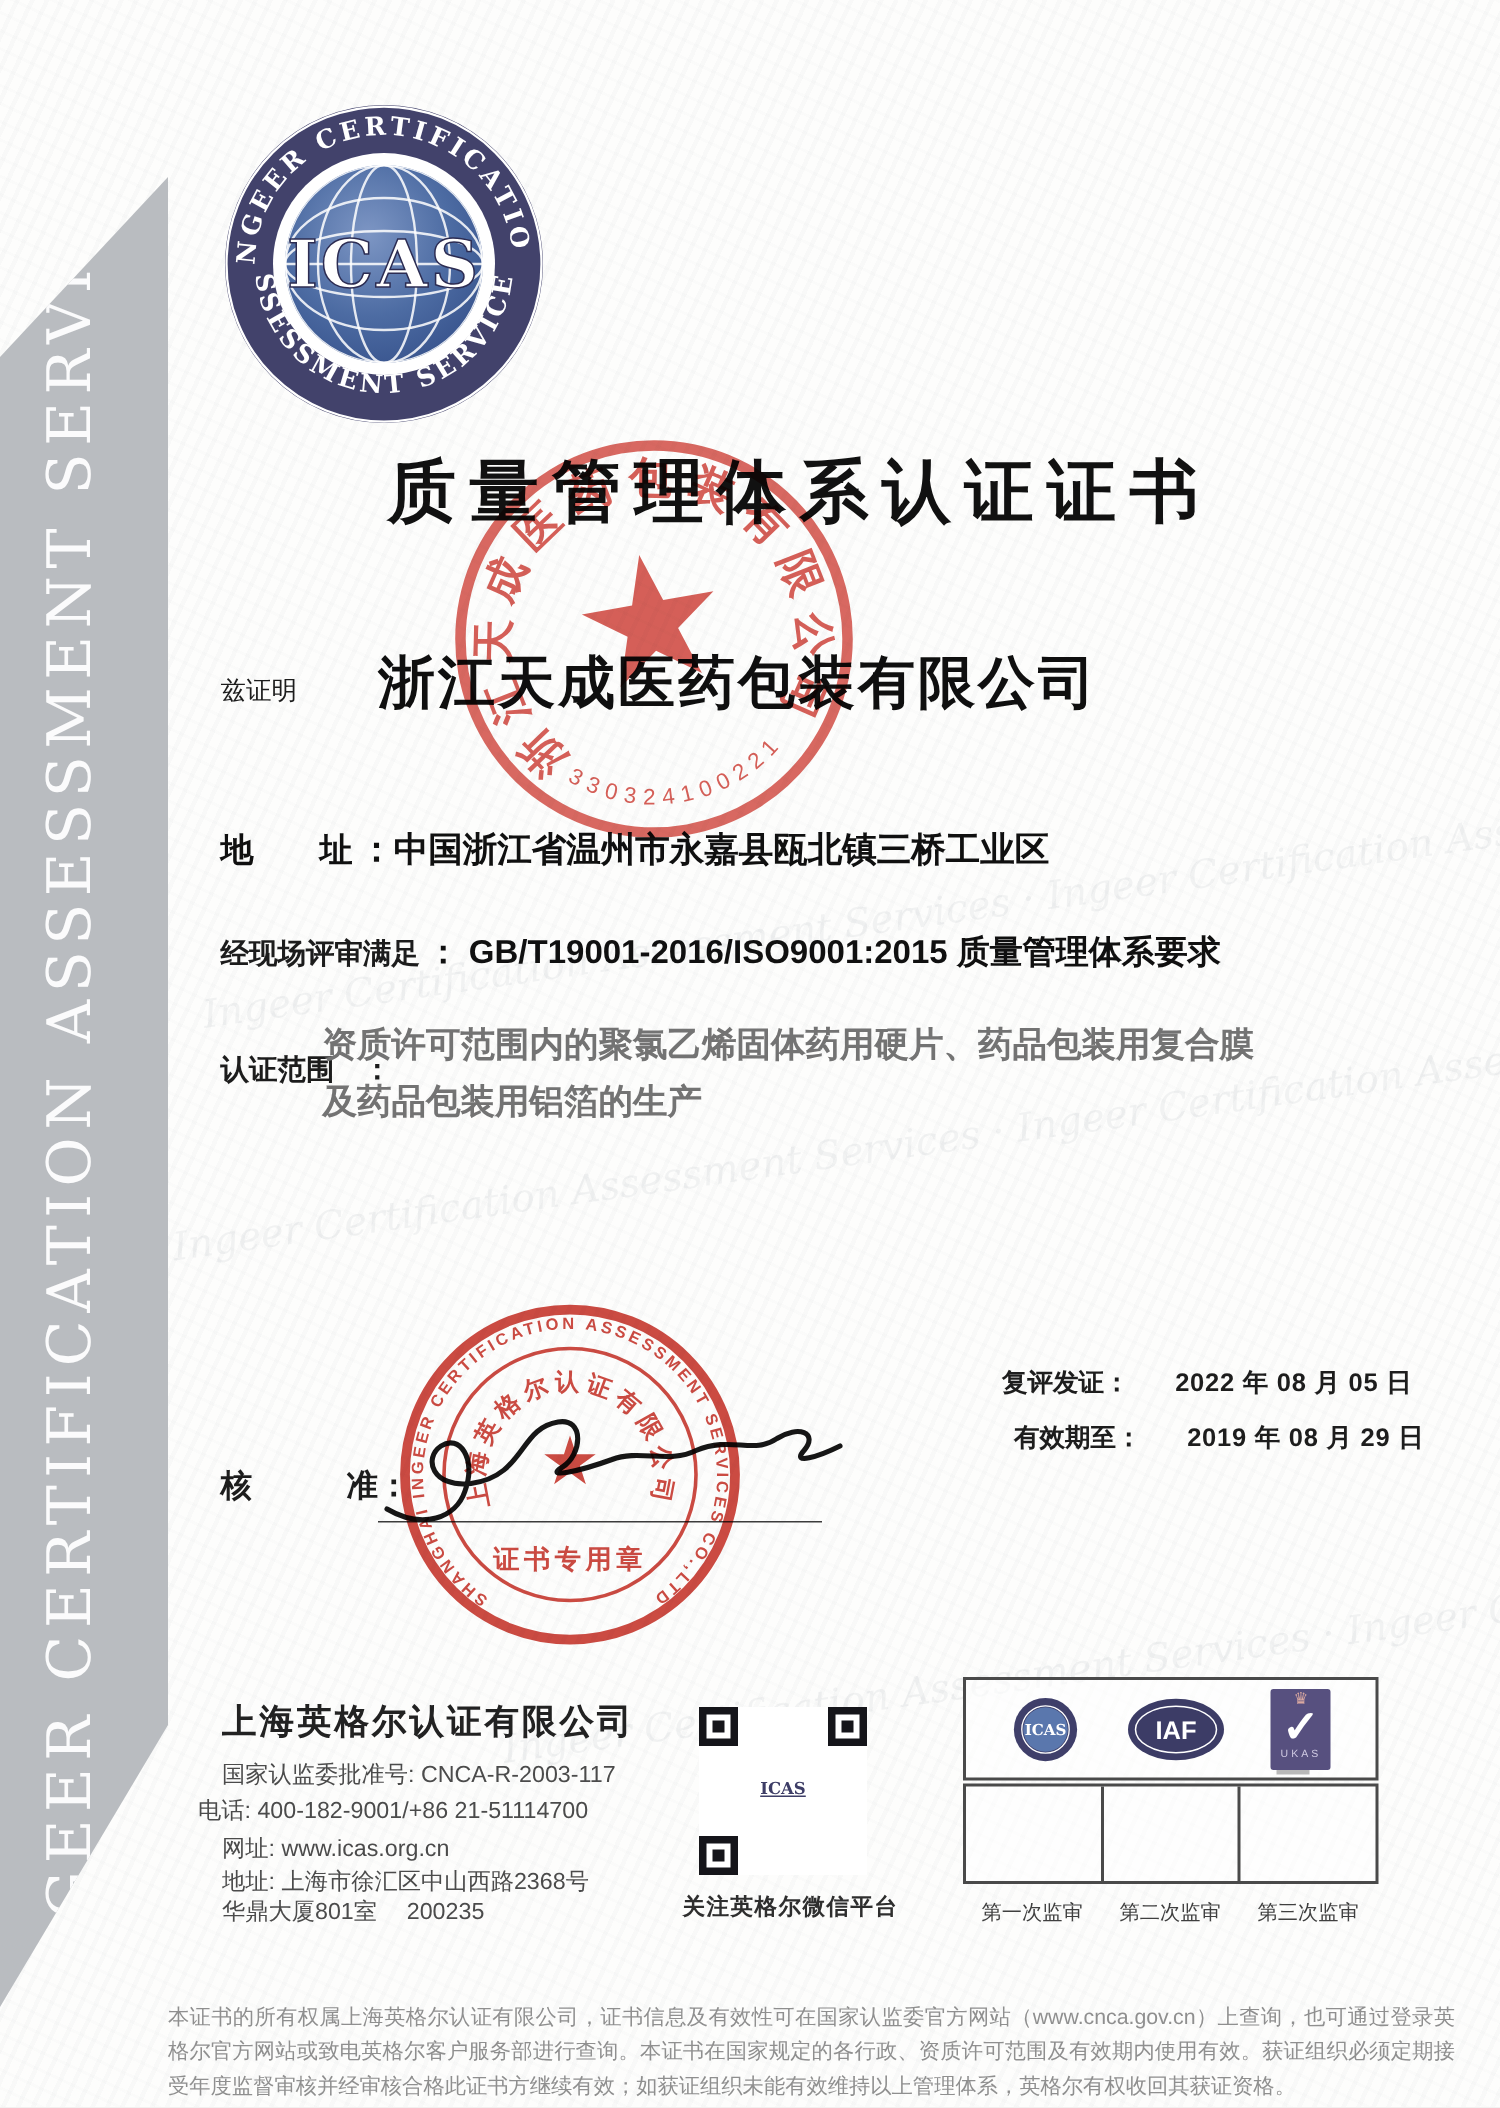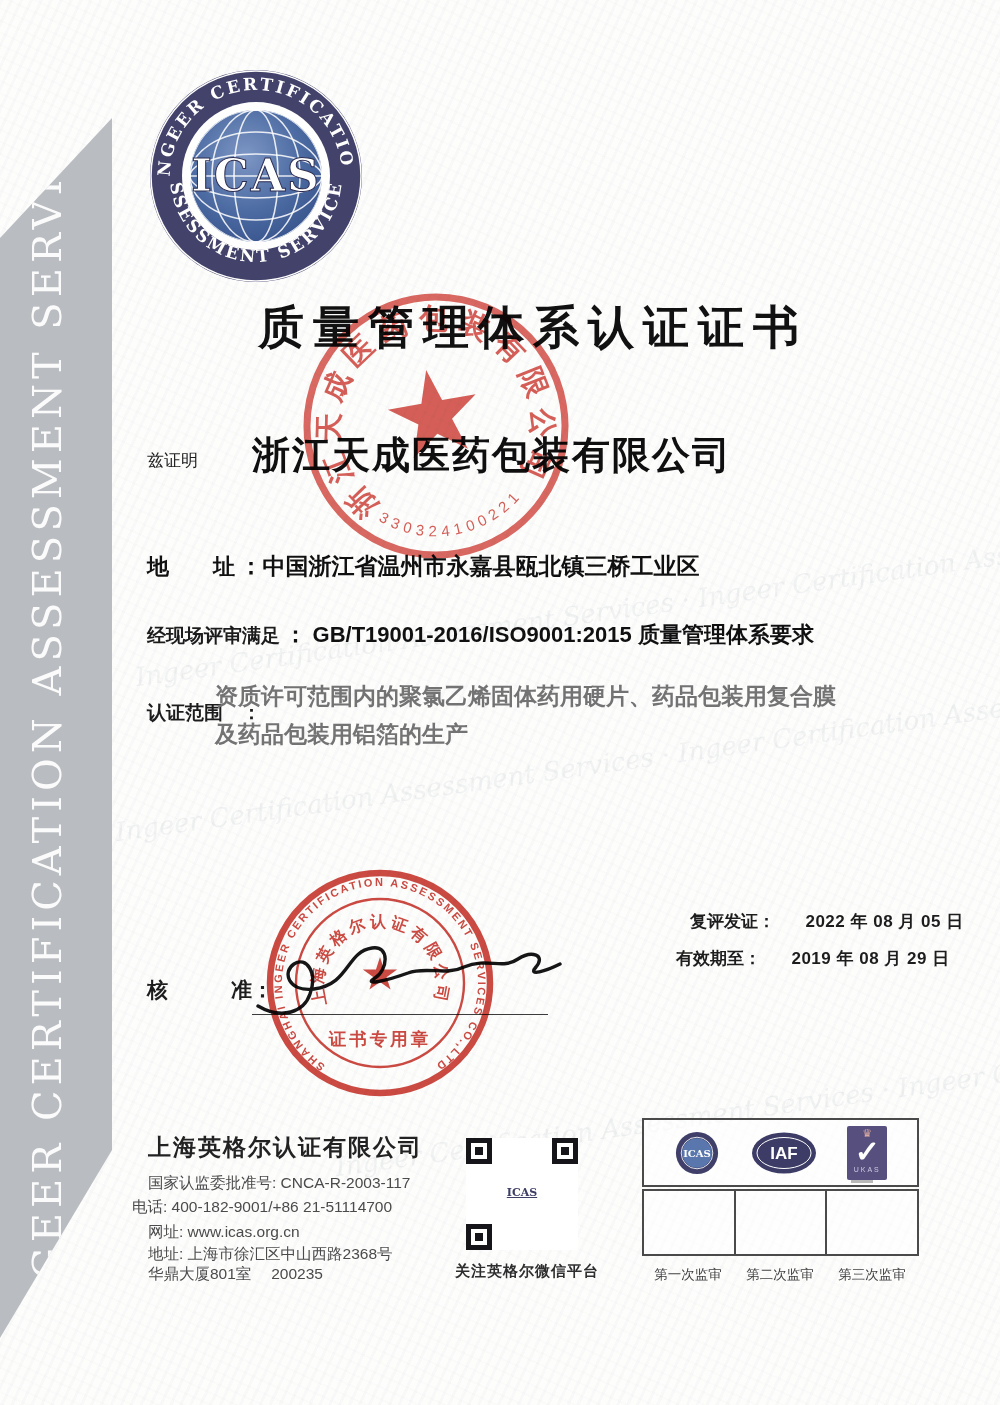--- a/index.html
+++ b/index.html
@@ -143,7 +143,7 @@
   <div class="scope-line" style="left:215px;top:681px;">资质许可范围内的聚氯乙烯固体药用硬片、药品包装用复合膜</div>
   <div class="scope-line" style="left:215px;top:719px;">及药品包装用铝箔的生产</div>
 
-  <div class="row" style="left:690px;top:910px;">
+  <div class="row" style="left:668px;top:910px;">
     <span class="dlabel">复评发证：</span>
     <span class="dvalue" style="margin-left:26px;">2022 年 08 月 05 日</span>
   </div>

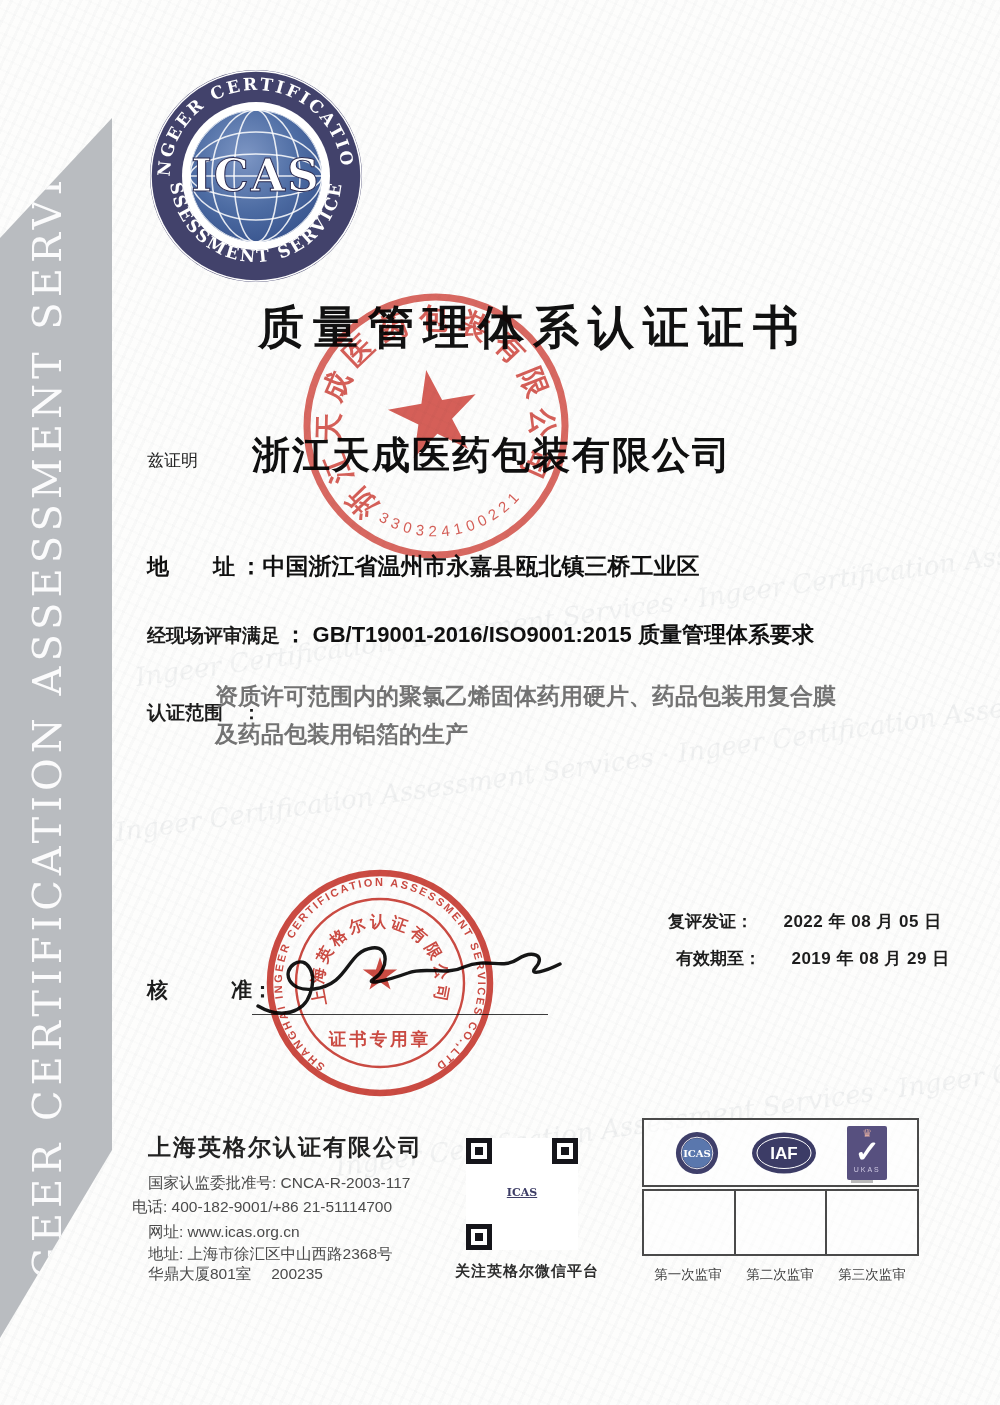--- a/index.html
+++ b/index.html
@@ -242,6 +242,7 @@
   <div class="audit-label" style="left:734px;">第二次监审</div>
   <div class="audit-label" style="left:826px;">第三次监审</div>
 
+  <div class="footer">本证书的所有权属上海英格尔认证有限公司，证书信息及有效性可在国家认监委官方网站（www.cnca.gov.cn）上查询，也可通过登录英格尔官方网站或致电英格尔客户服务部进行查询。本证书在国家规定的各行政、资质许可范围及有效期内使用有效。获证组织必须定期接受年度监督审核并经审核合格此证书方继续有效；如获证组织未能有效维持以上管理体系，英格尔有权收回其获证资格。</div>
 
 </div>
 

